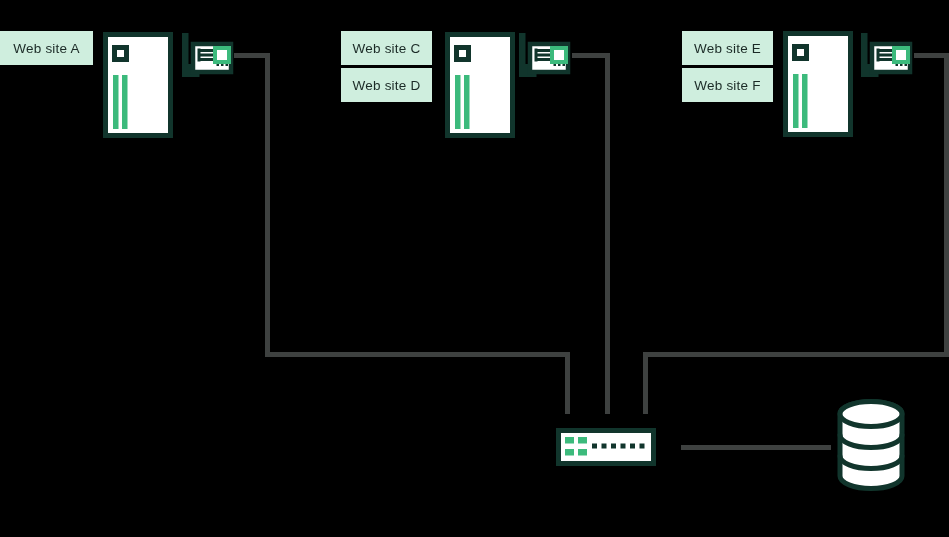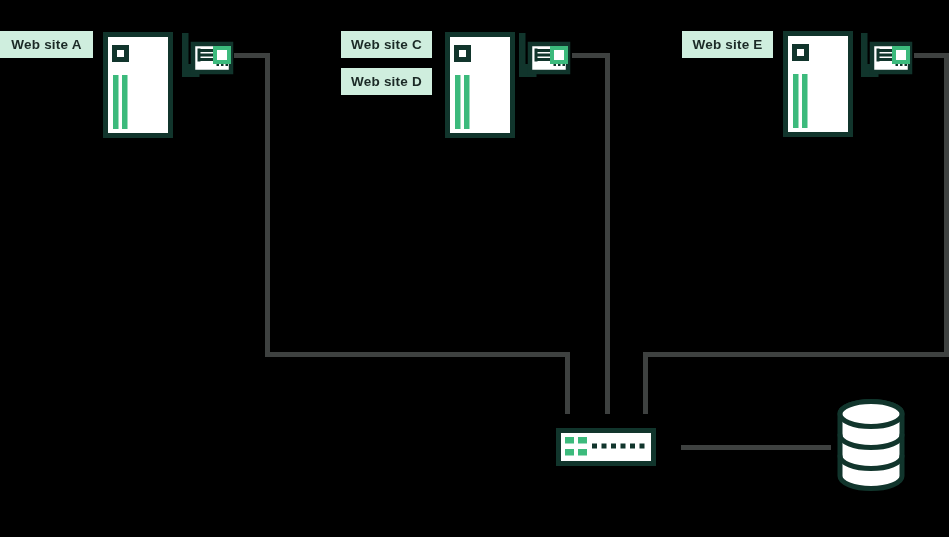--- a/index.html
+++ b/index.html
@@ -7,9 +7,9 @@
   .canvas{position:relative;width:949px;height:537px;background:var(--bg,#000);overflow:hidden;}
   .cable{position:absolute;background:var(--cable,#3e4140);}
   .site-label{
-    position:absolute;height:27px;
+    position:absolute;height:34px;
     background:var(--mint,#cfeede);color:var(--label-ink,#1b2a26);
-    font-size:13.5px;font-weight:700;letter-spacing:.2px;
+    font-size:13.5px;font-weight:400;letter-spacing:.2px;
     display:flex;align-items:center;justify-content:center;
   }
   .icon{position:absolute;display:block;}

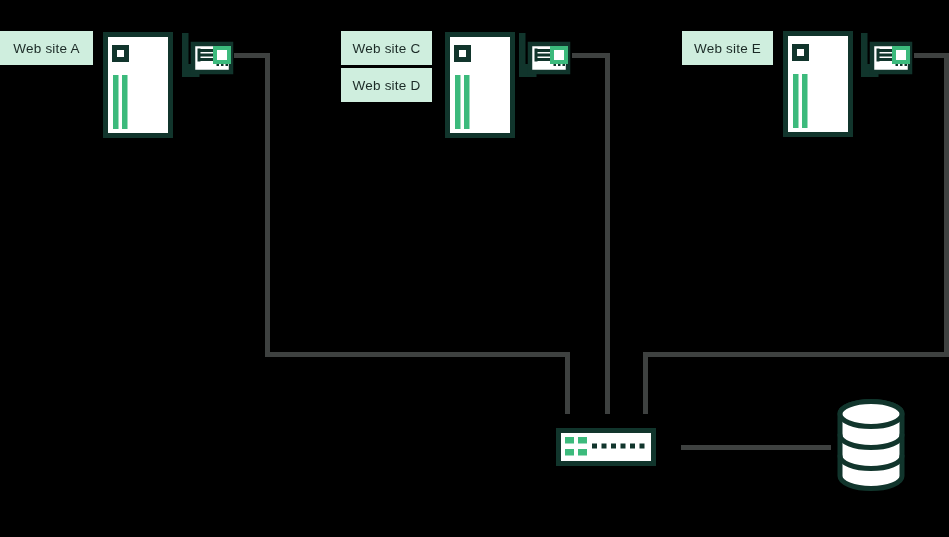--- a/index.html
+++ b/index.html
@@ -110,6 +110,7 @@
     </svg>
 
   <div class="site-label" style="left:682px;top:31px;width:91px">Web site E</div>
+  <div class="site-label" style="left:682px;top:68px;width:91px">Web site F</div>
   <svg class="icon" style="left:783px;top:31px" width="70" height="106">
       <use href="#sym-server"></use>
     </svg>

